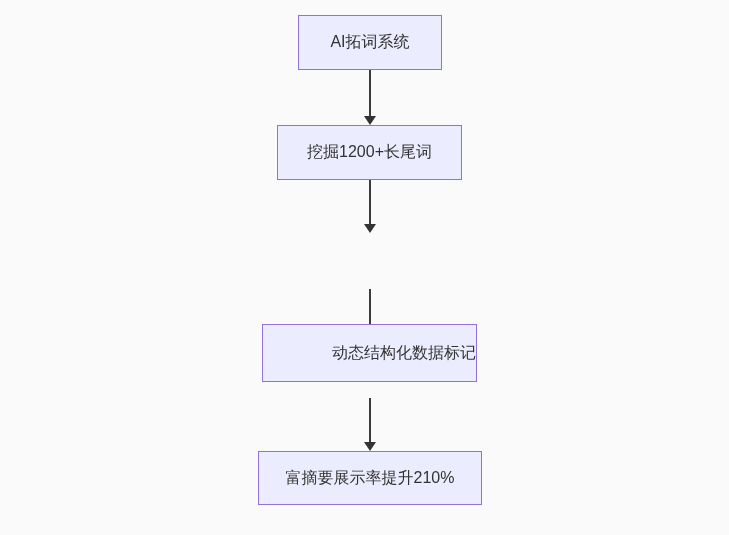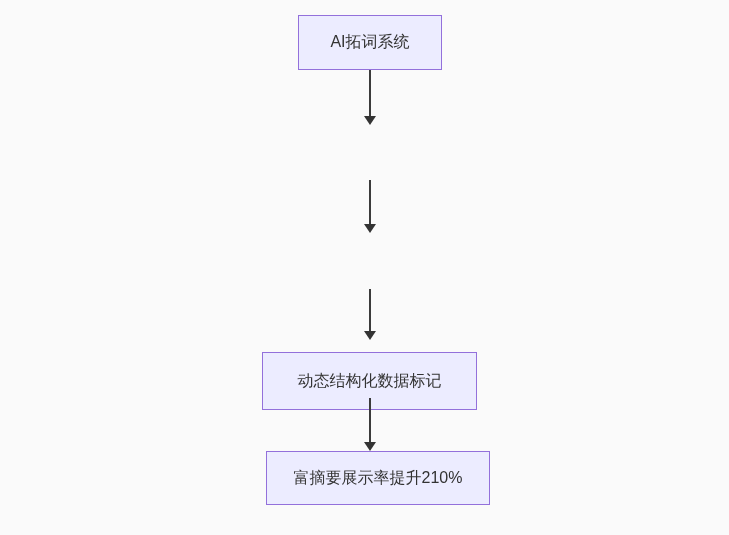--- a/index.html
+++ b/index.html
@@ -69,6 +69,9 @@
 
   <div class="flow-edge edge-1"></div>
 
+  <div class="flow-node node-2">
+    <span>挖掘1200+长尾词</span>
+  </div>
 
   <div class="flow-edge edge-2"></div>
 

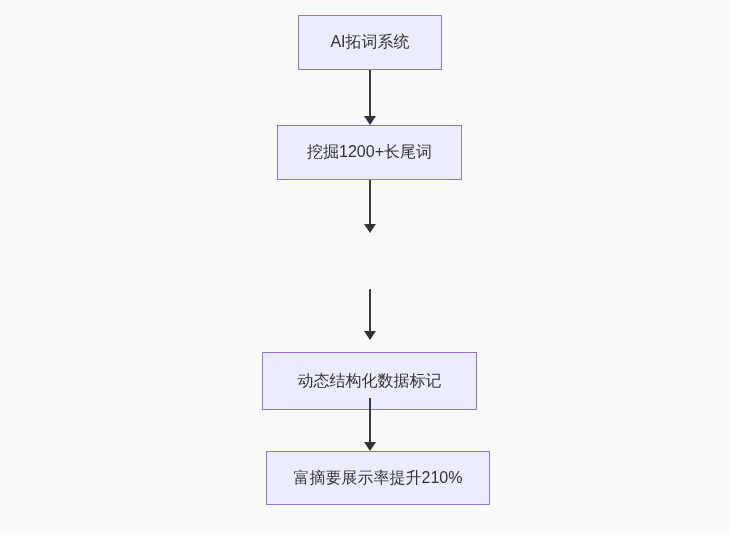--- a/index.html
+++ b/index.html
@@ -32,7 +32,7 @@
   .node-1 { left: 298px; top: 15px;  width: 144px; height: 55px; }
   .node-2 { left: 277px; top: 125px; width: 185px; height: 55px; }
   .node-3 { left: 260px; top: 233px; width: 219px; height: 56px; }
-  .node-4 { left: 262px; top: 352px; width: 215px; height: 58px; }
+  .node-4 { left: 262px; top: 324px; width: 215px; height: 58px; justify-content: flex-end; }
   .node-5 { left: 258px; top: 451px; width: 224px; height: 54px; margin-left: 8px; }
 
   .flow-edge {

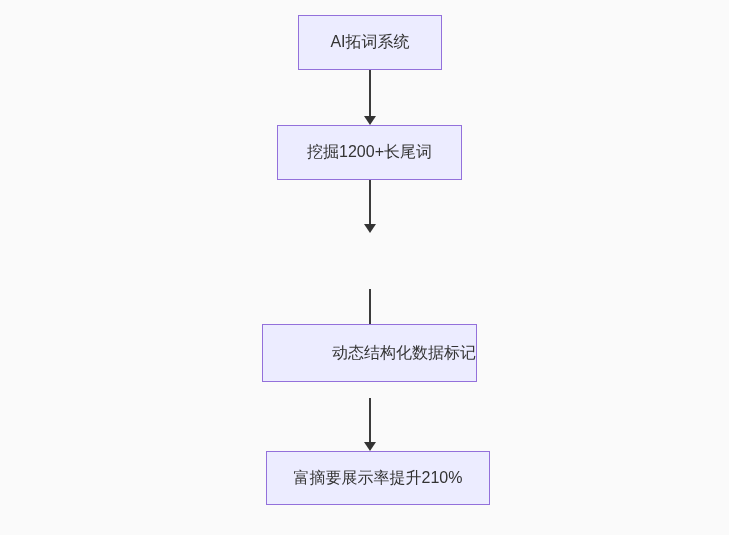--- a/index.html
+++ b/index.html
@@ -33,7 +33,7 @@
   .node-2 { left: 277px; top: 125px; width: 185px; height: 55px; }
   .node-3 { left: 260px; top: 233px; width: 219px; height: 56px; }
   .node-4 { left: 262px; top: 324px; width: 215px; height: 58px; justify-content: flex-end; }
-  .node-5 { left: 258px; top: 451px; width: 224px; height: 54px; margin-left: 8px; }
+  .node-5 { left: 258px; top: 451px; width: 224px; height: 54px; }
 
   .flow-edge {
     position: absolute;

